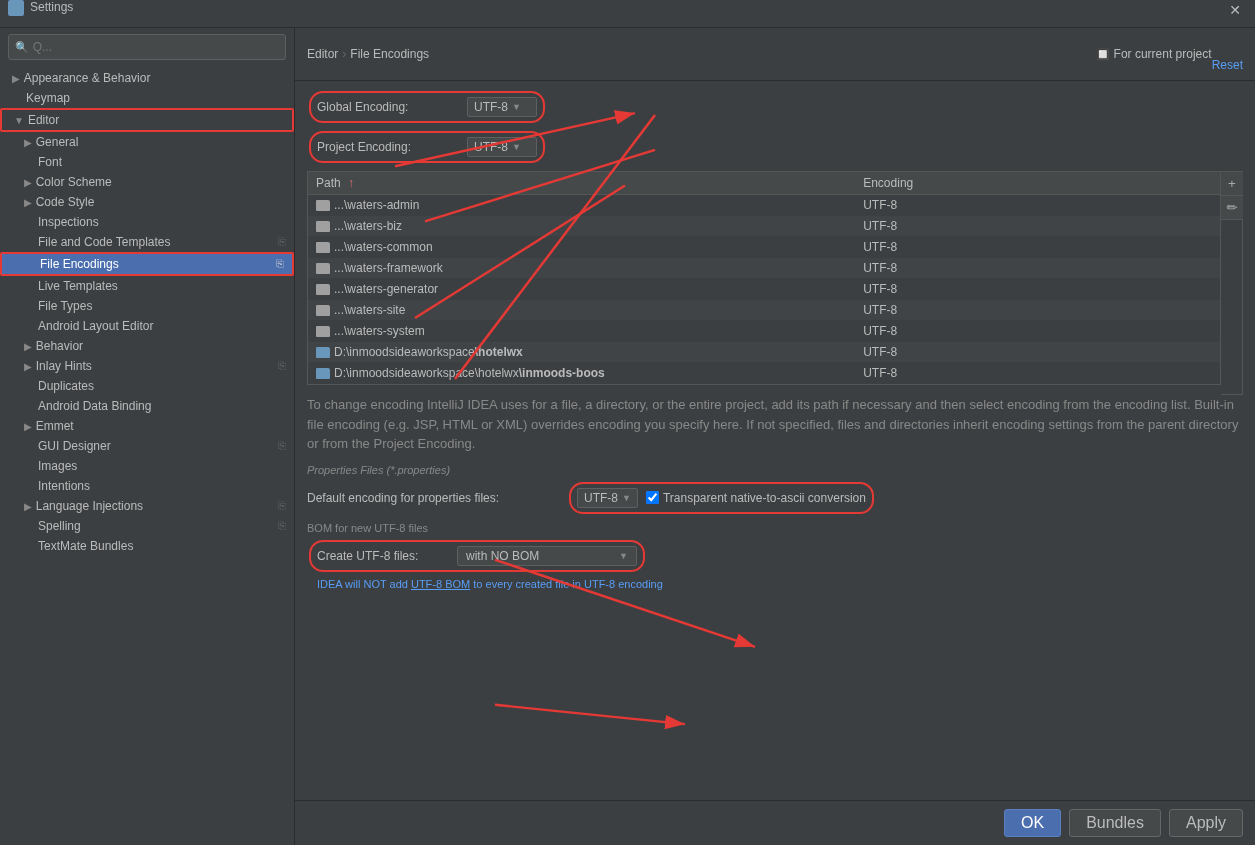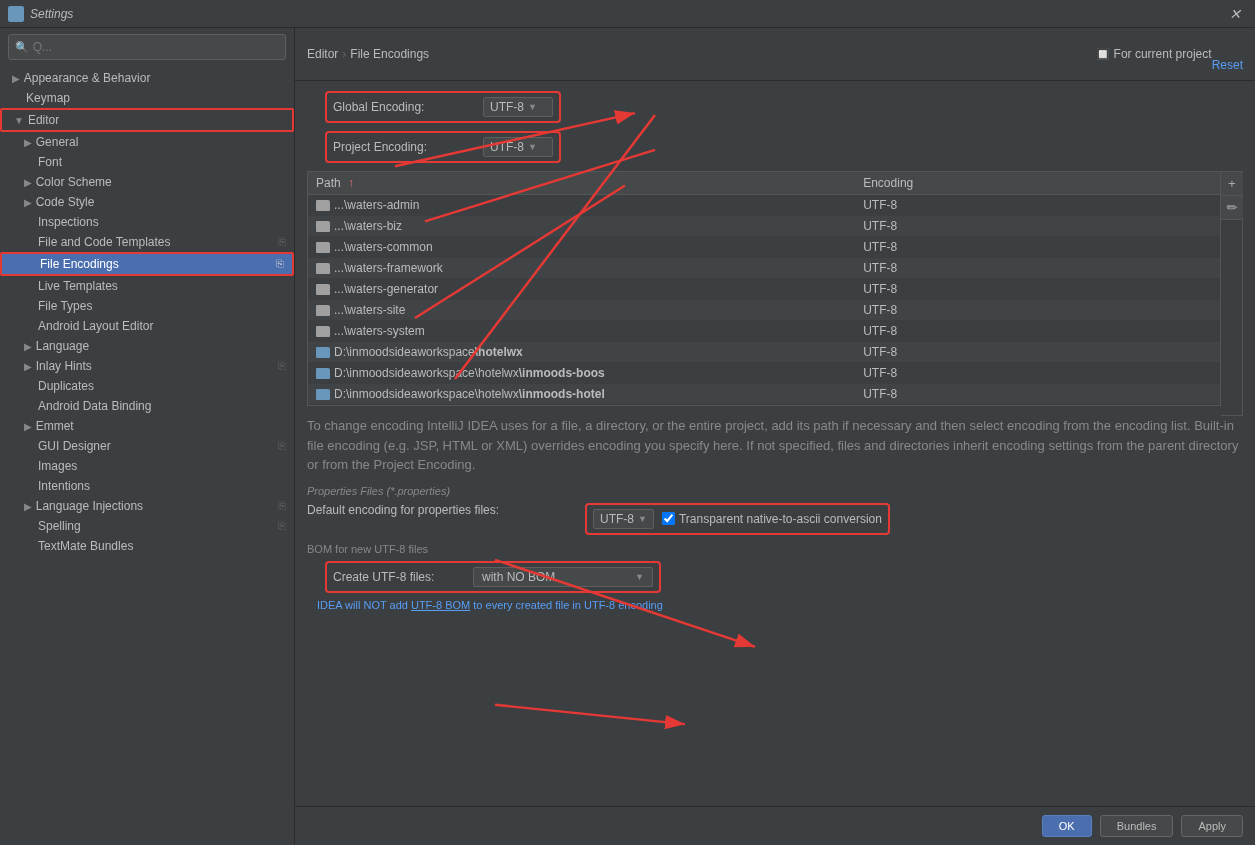--- a/index.html
+++ b/index.html
@@ -23,10 +23,8 @@
       background: #3c3f41;
       height: 28px;
       display: flex;
-      align-items: center;
       padding: 0 8px;
       border-bottom: 1px solid #2b2b2b;
-      font-style: italic;
     }
     .title-bar-icon {
       width: 16px;

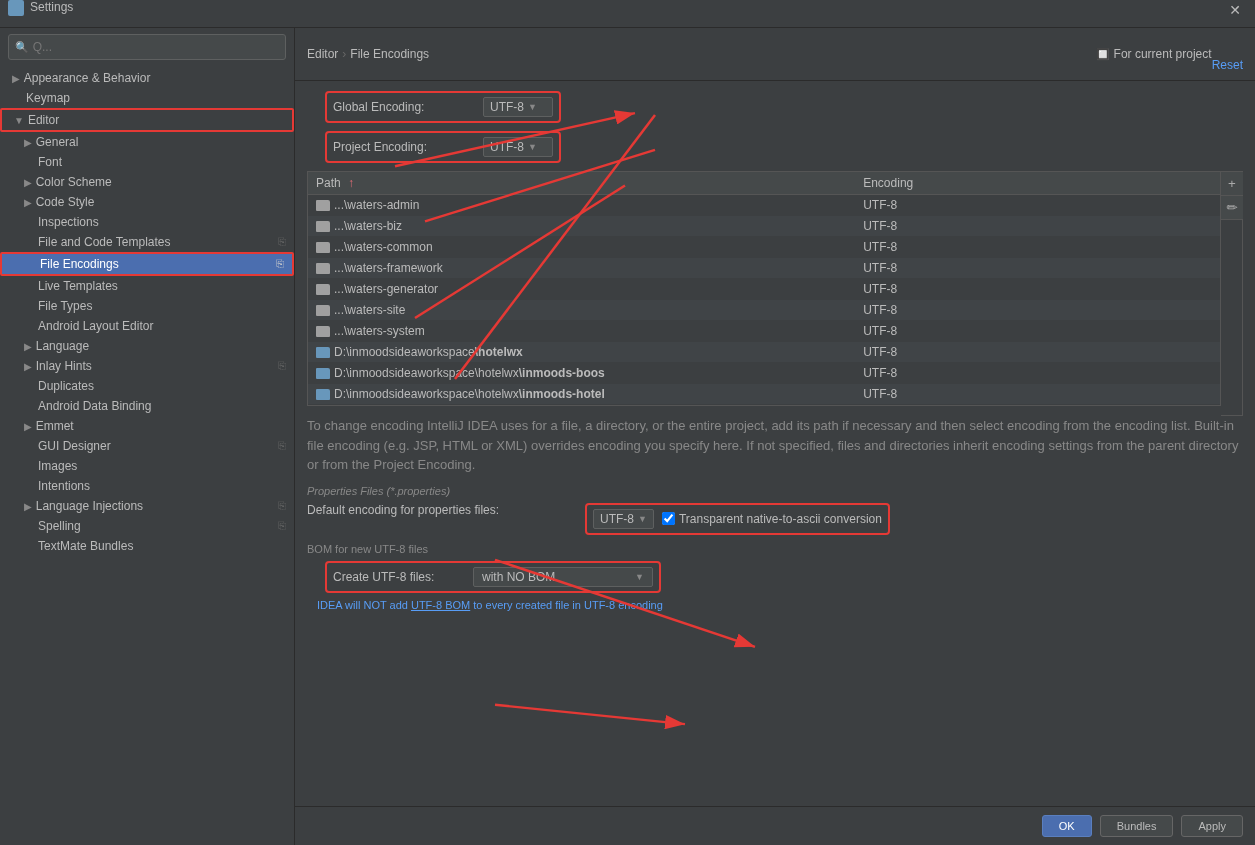--- a/index.html
+++ b/index.html
@@ -179,11 +179,11 @@
     }
     .red-box {
       border: 2px solid #e53935;
-      border-radius: 4px;
+      border-radius: 14px;
       padding: 4px 6px;
       display: inline-flex;
       align-items: center;
-      margin-left: 18px;
+      margin-left: 2px;
     }
     
     .file-table-wrapper {

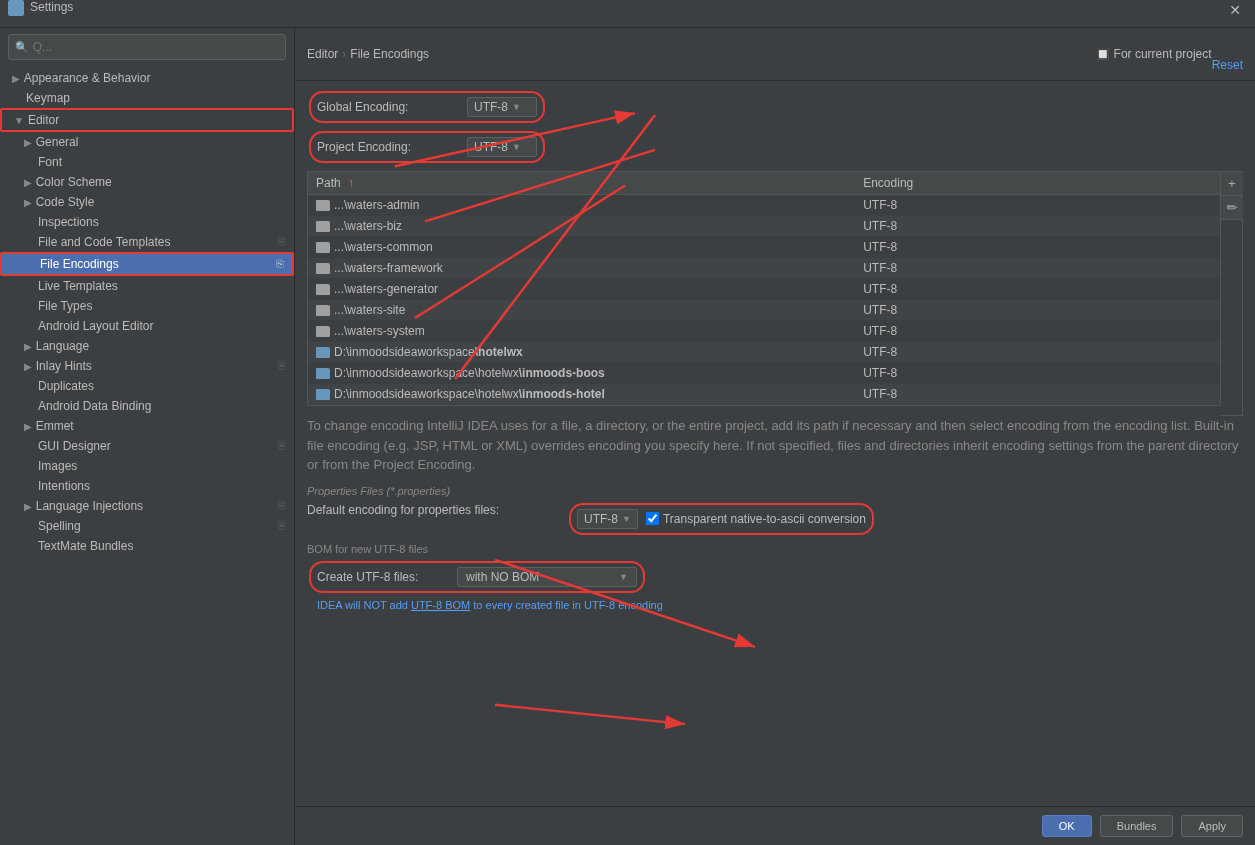--- a/index.html
+++ b/index.html
@@ -444,7 +444,7 @@
 
         <div class="tree-item tree-item-indent-1">
           <span class="arrow">▶</span>
-          <span>Language</span>
+          <span>Behavior</span>
         </div>
 
         <div class="tree-item tree-item-indent-1">

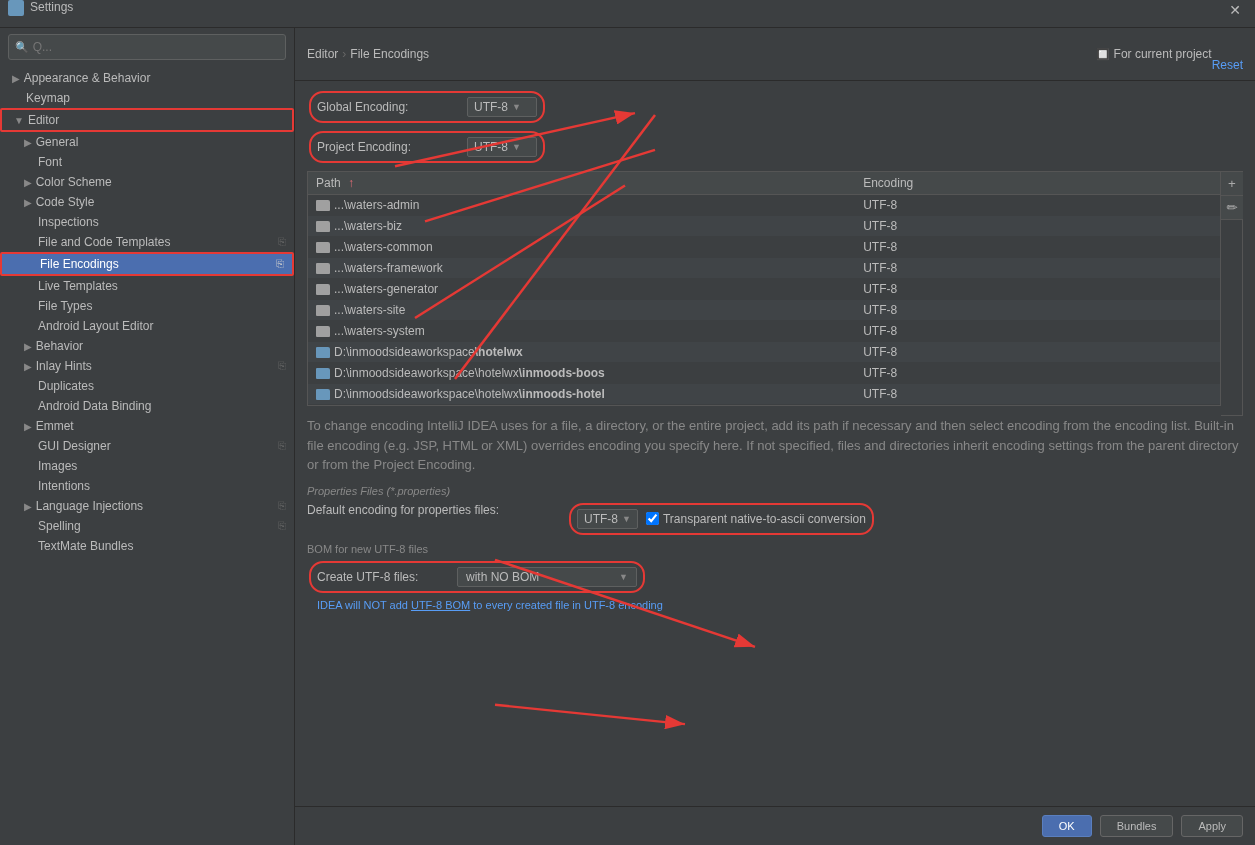--- a/index.html
+++ b/index.html
@@ -592,10 +592,6 @@
                     <td><span class="folder-icon folder-icon-blue"></span><span>D:\inmoodsideaworkspace\hotelwx</span><span style="font-weight: bold;">\inmoods-boos</span></td>
                     <td>UTF-8</td>
                   </tr>
-                  <tr class="alt">
-                    <td><span class="folder-icon folder-icon-blue"></span><span>D:\inmoodsideaworkspace\hotelwx</span><span style="font-weight: bold;">\inmoods-hotel</span></td>
-                    <td>UTF-8</td>
-                  </tr>
                 </tbody>
             </table>
           </div>

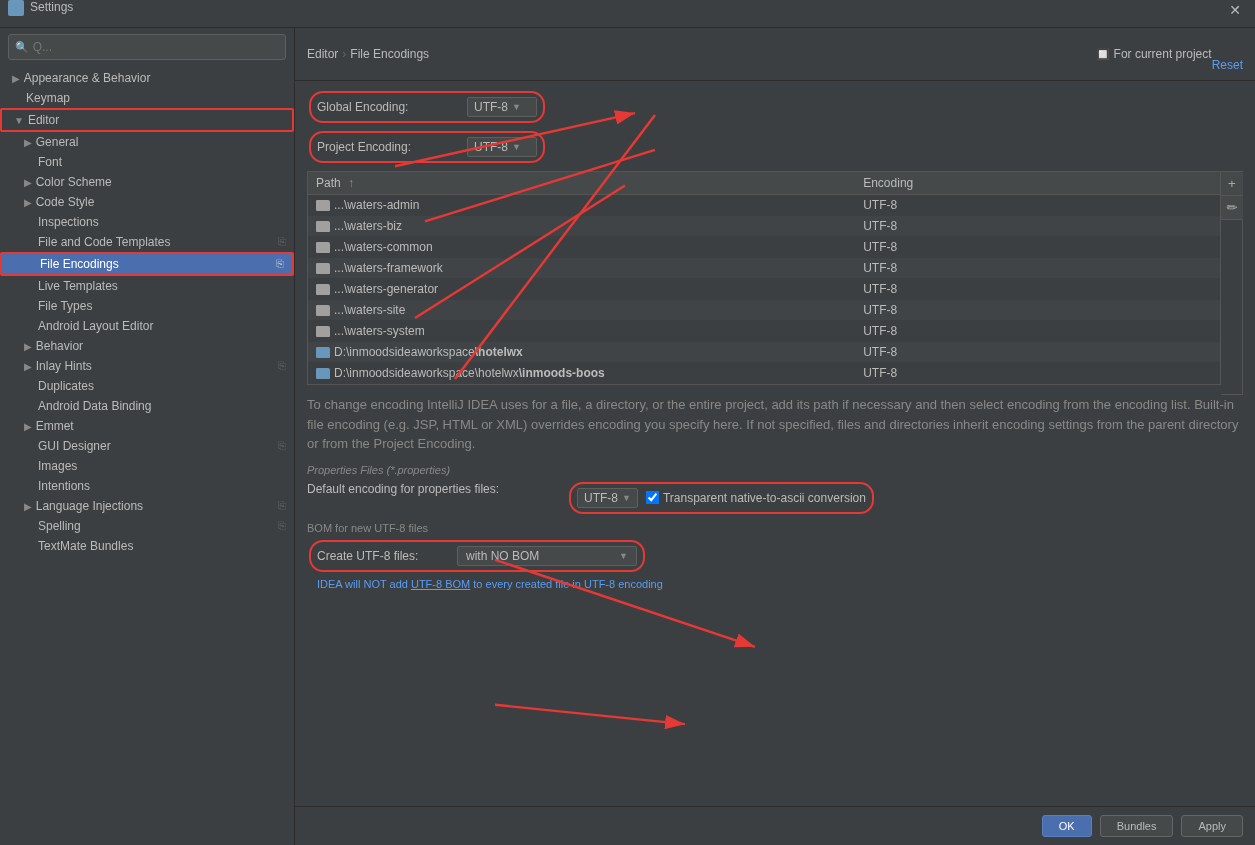--- a/index.html
+++ b/index.html
@@ -274,6 +274,7 @@
     }
     .props-row {
       display: flex;
+      align-items: center;
       margin-bottom: 8px;
     }
     .props-label {

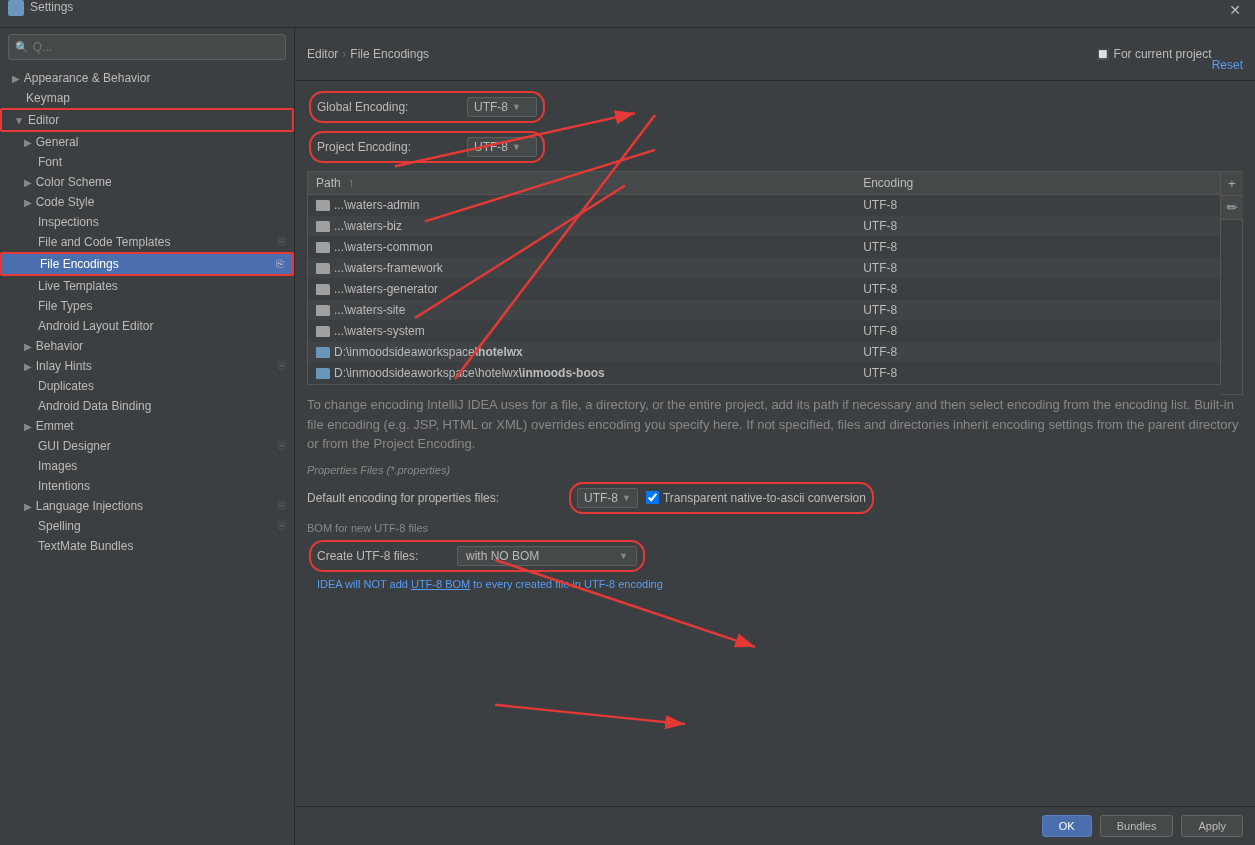--- a/index.html
+++ b/index.html
@@ -329,7 +329,7 @@
     }
     .btn {
       padding: 4px 16px;
-      font-size: 11px;
+      font-size: 16px;
       cursor: pointer;
       border-radius: 3px;
       border: 1px solid #666;

